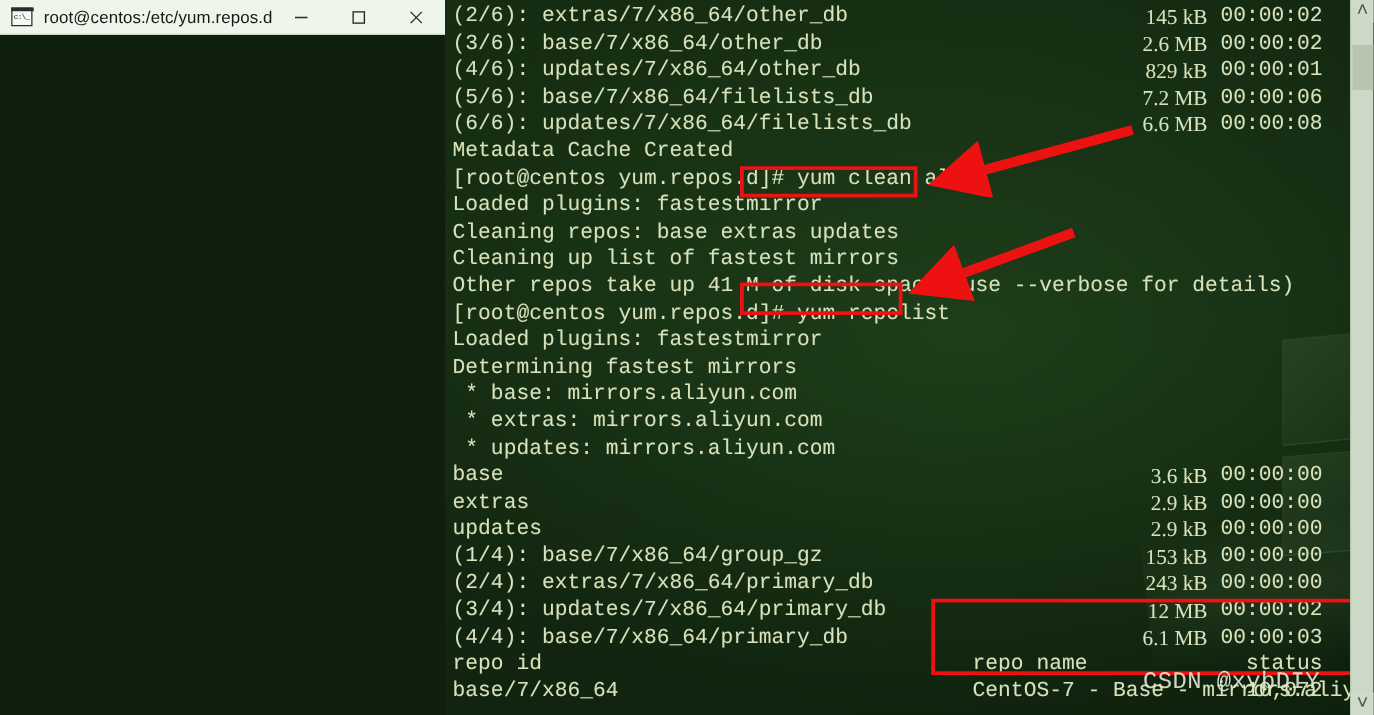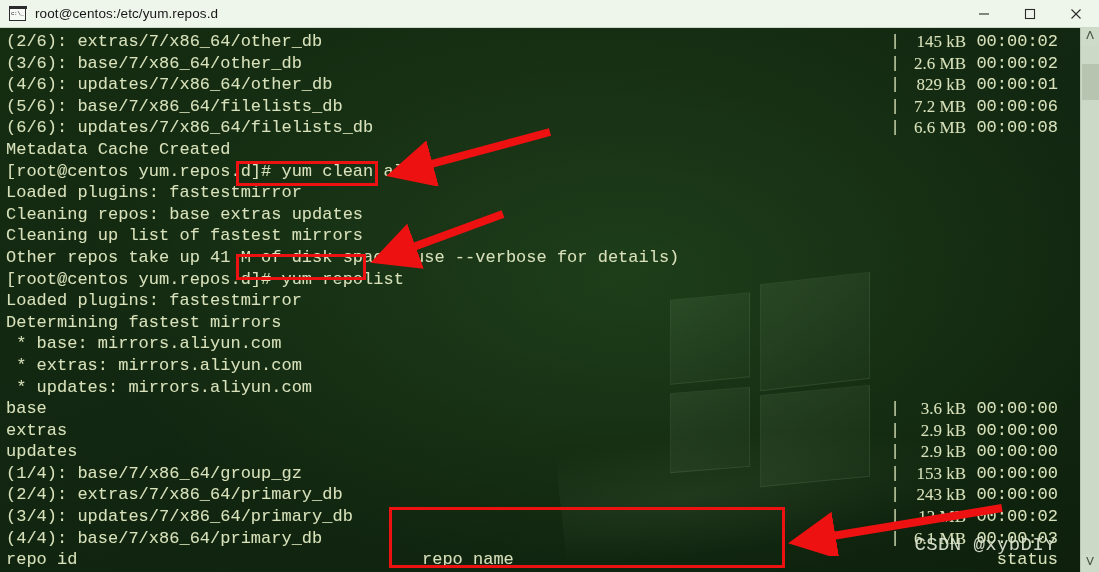--- a/index.html
+++ b/index.html
@@ -14,7 +14,7 @@
   .window {
     position: relative;
     width: 1099px; height: 572px;
-    display: flex; flex-direction: column;
+    display: flex; flex-direction: row;
     background: #0e1f0d;
   }
 

